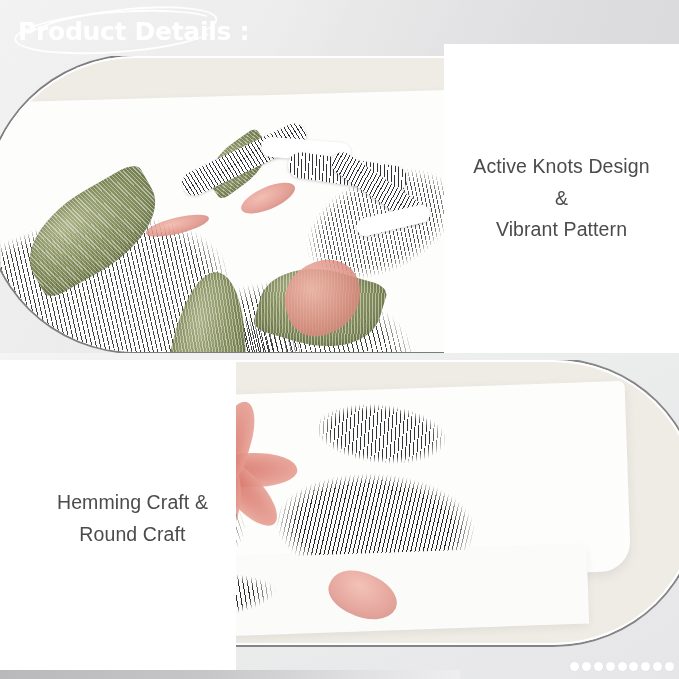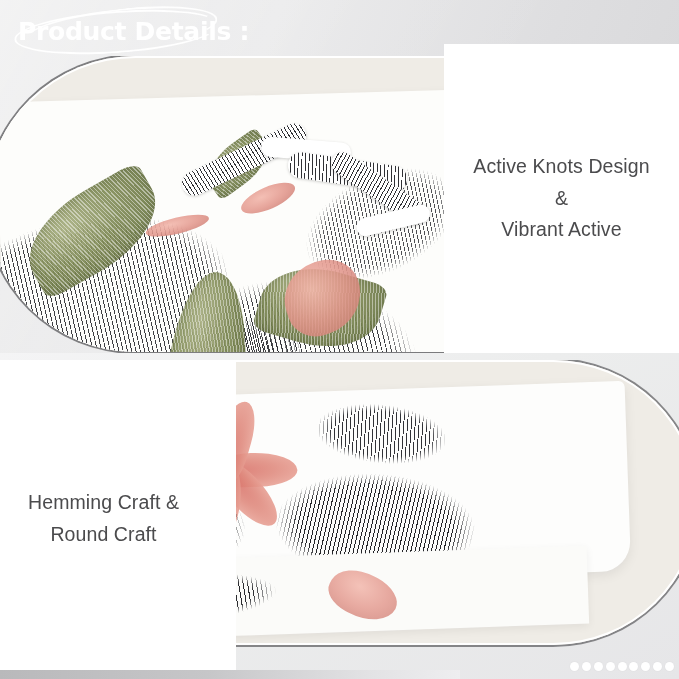--- a/index.html
+++ b/index.html
@@ -205,7 +205,7 @@
   .caption{
     position:absolute;
     background:#ffffff;
-    display:flex;align-items:center;justify-content:flex-start;
+    display:flex;align-items:center;justify-content:flex-end;
     text-align:center;
     color:#4b4b4d;
     font-size:19.5px;

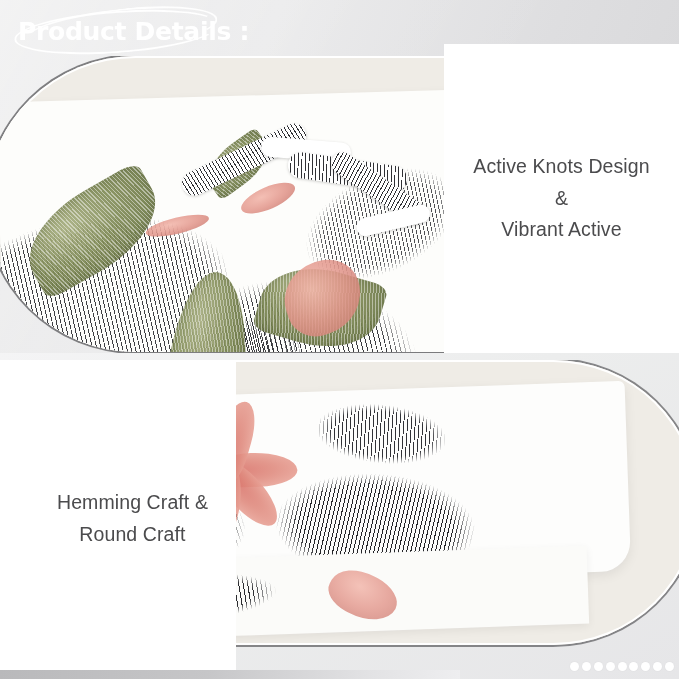--- a/index.html
+++ b/index.html
@@ -313,7 +313,7 @@
   <div class="caption caption-right">
     <span>
         <span style="display: block;">Active Knots Design &amp;</span>
-        <span style="display: block;">Vibrant Active</span>
+        <span style="display: block;">Vibrant Pattern</span>
       </span>
   </div>
 

